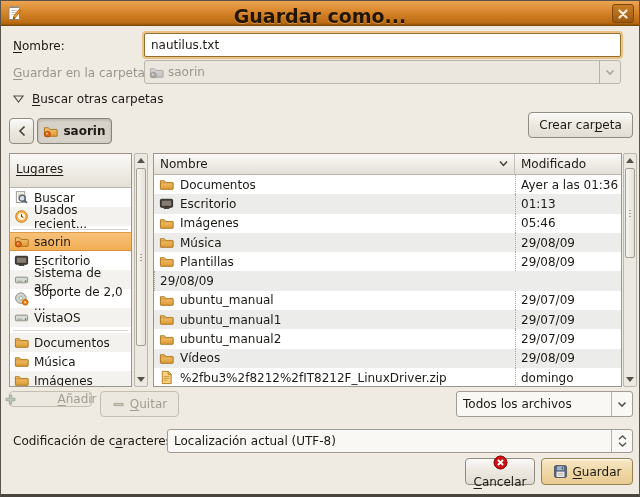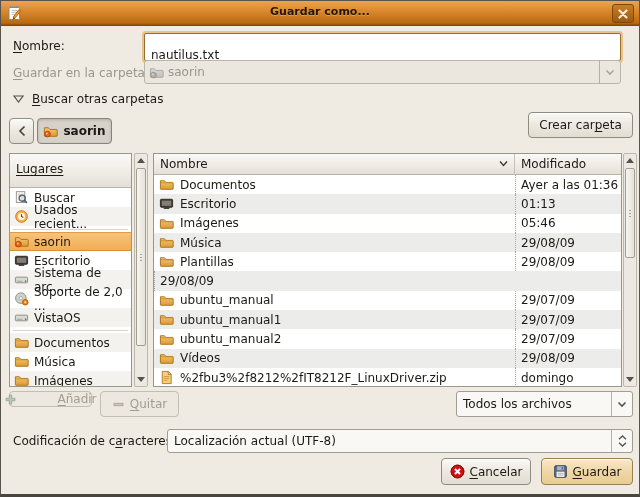--- a/index.html
+++ b/index.html
@@ -13,7 +13,7 @@
   .titlebar { left:0; top:0; width:100%; height:25px;
     background:linear-gradient(#EBA452, #D8862C 45%, #B96A10 92%, #8F5006);
     border-bottom:1px solid #7E4A06; }
-  .titlebar .title { left:0; right:0; top:4px; text-align:center; font-weight:bold; font-size:11px;
+  .titlebar .title { left:0; right:0; top:4px; text-align:center; font-weight:bold; font-size:19px;
     color:#241500; text-shadow:0 1px 0 rgba(255,200,130,.45); }
   .app-icon { left:6px; top:4px; width:16px; height:16px; }
   .close-btn { right:5px; top:3px; width:22px; height:19px; border:1px solid #7C4708; border-radius:3px;

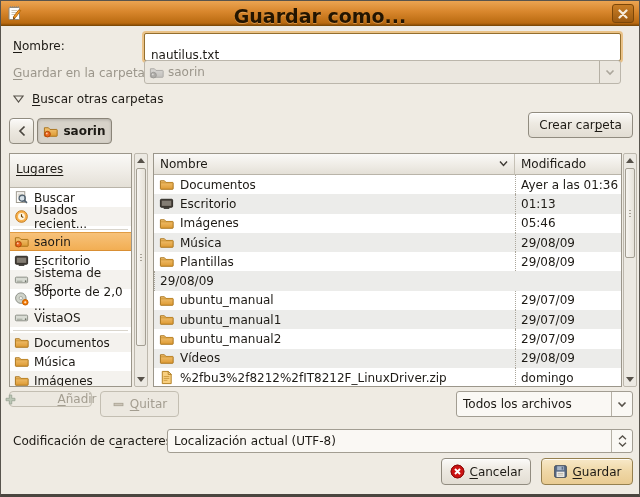--- a/index.html
+++ b/index.html
@@ -24,7 +24,7 @@
   .label { line-height:16px; }
   u { text-underline-offset:2px; }
   .entry { background:#FFFFFF; border:1px solid #946F2E; border-radius:2px;
-    box-shadow:0 0 0 2px rgba(230,160,60,.55); padding:13px 6px; line-height:16px; }
+    box-shadow:0 0 0 2px rgba(230,160,60,.55); padding:3px 6px; line-height:16px; }
   .btn { background:linear-gradient(#FBFAF8, #EDE9E1 45%, #E2DDD3); border:1px solid #918C80;
     border-radius:4px; display:flex; align-items:center; justify-content:center; gap:5px;
     box-shadow:inset 0 1px 0 rgba(255,255,255,.8); }

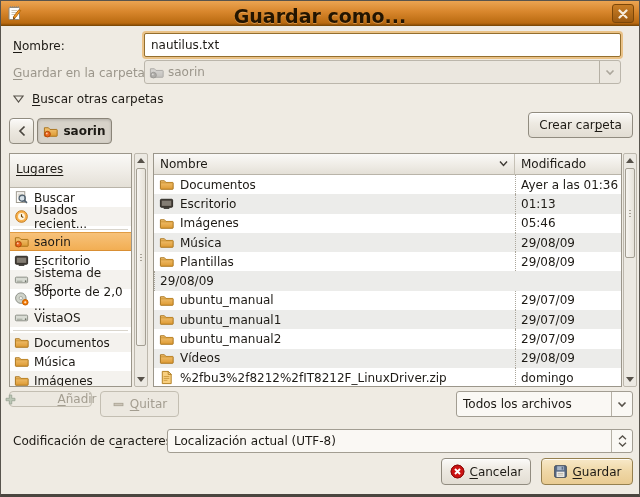--- a/index.html
+++ b/index.html
@@ -448,7 +448,7 @@
     </span>
   </div>
 
-  <div class="abs btn" style="left:440px; top:457px; width:90px; height:27px;">
+  <div class="abs btn" style="left:464px; top:457px; width:70px; height:27px;flex-direction:column;">
     <svg class="ic">
         <use href="#icon-cancel"></use>
       </svg>

